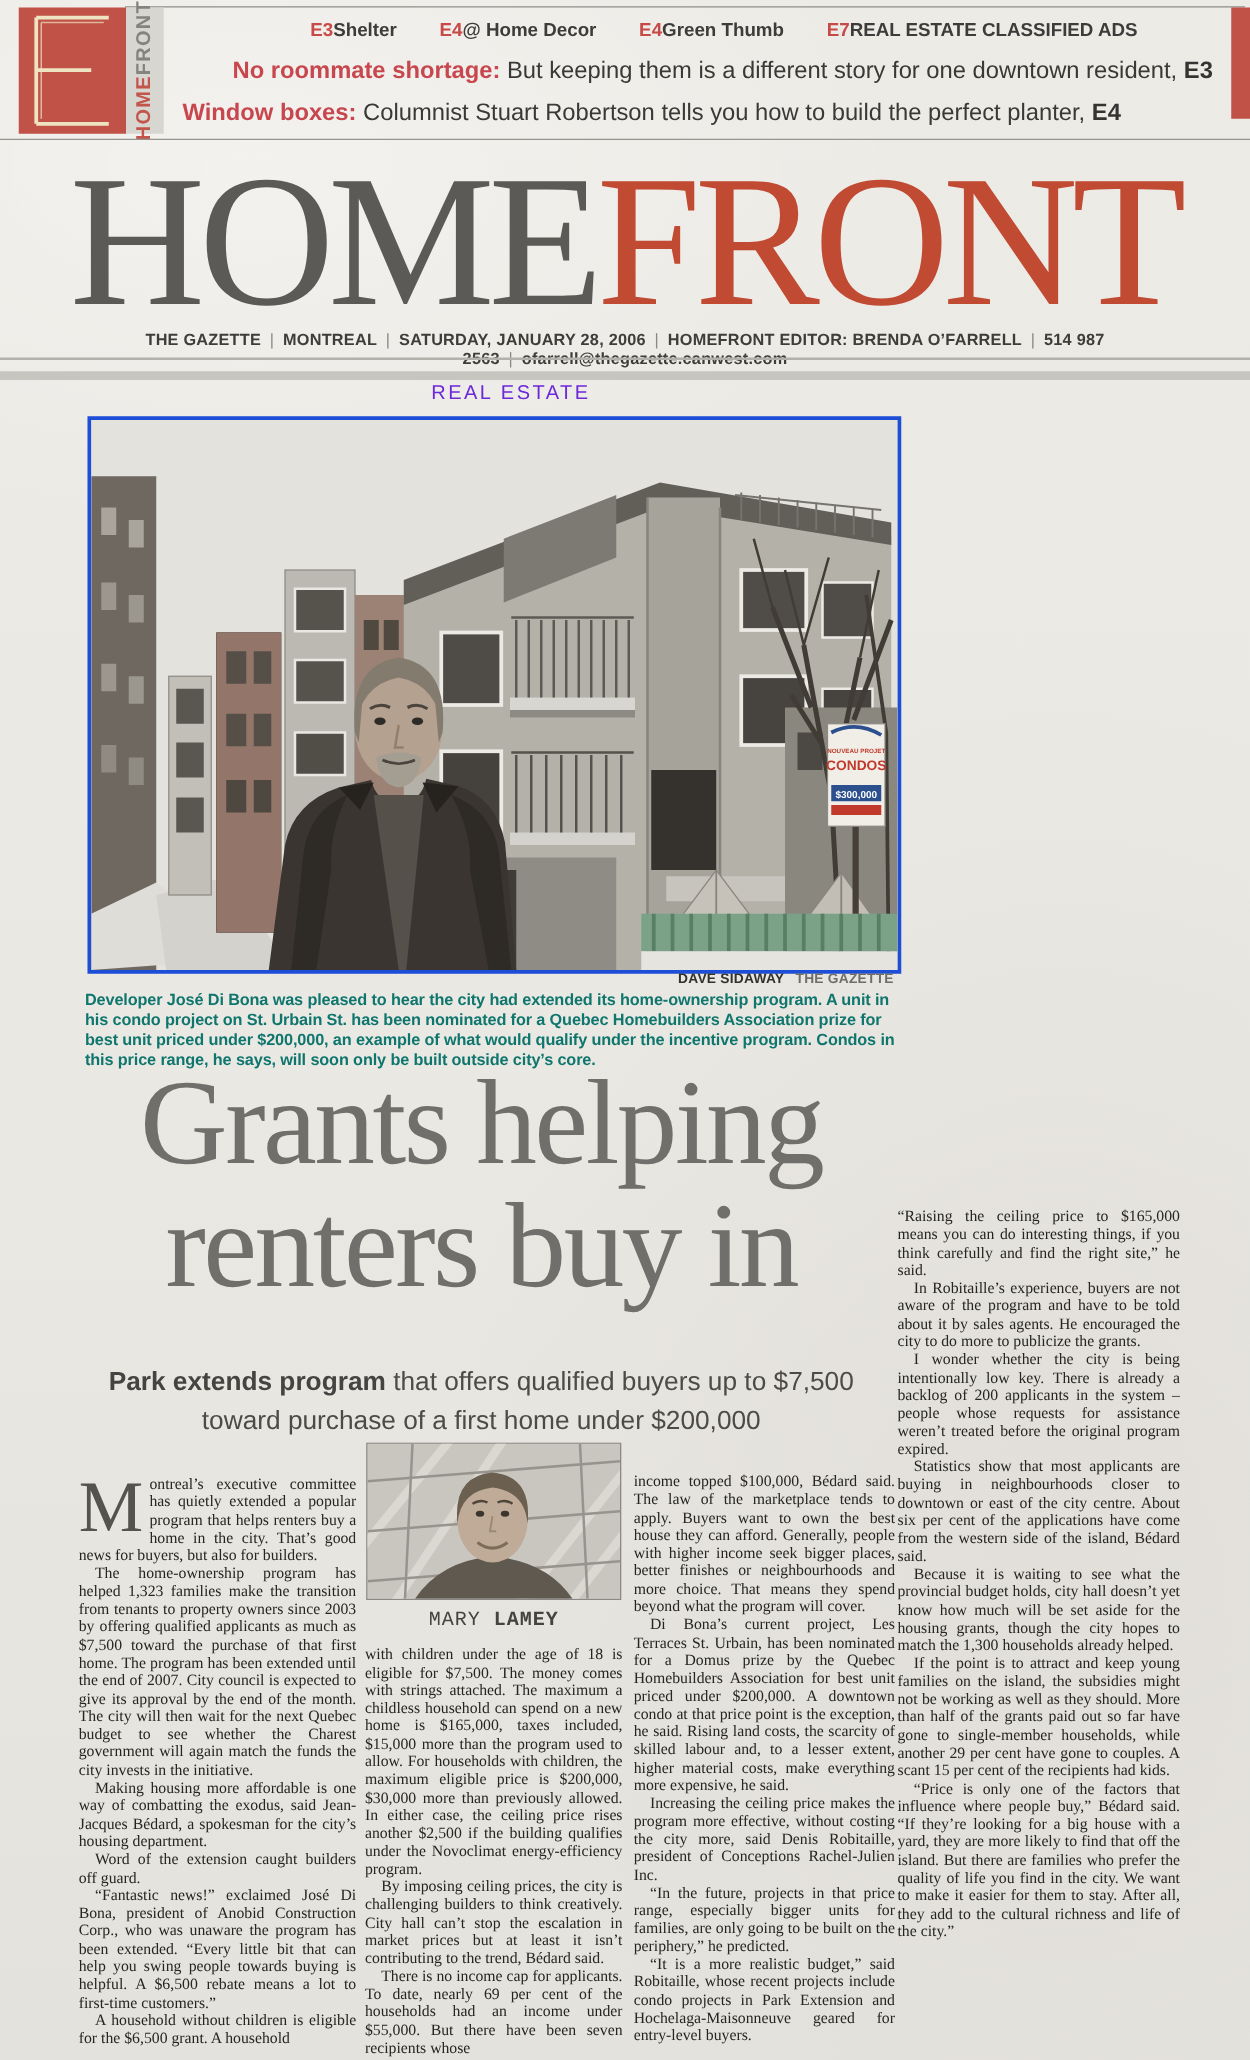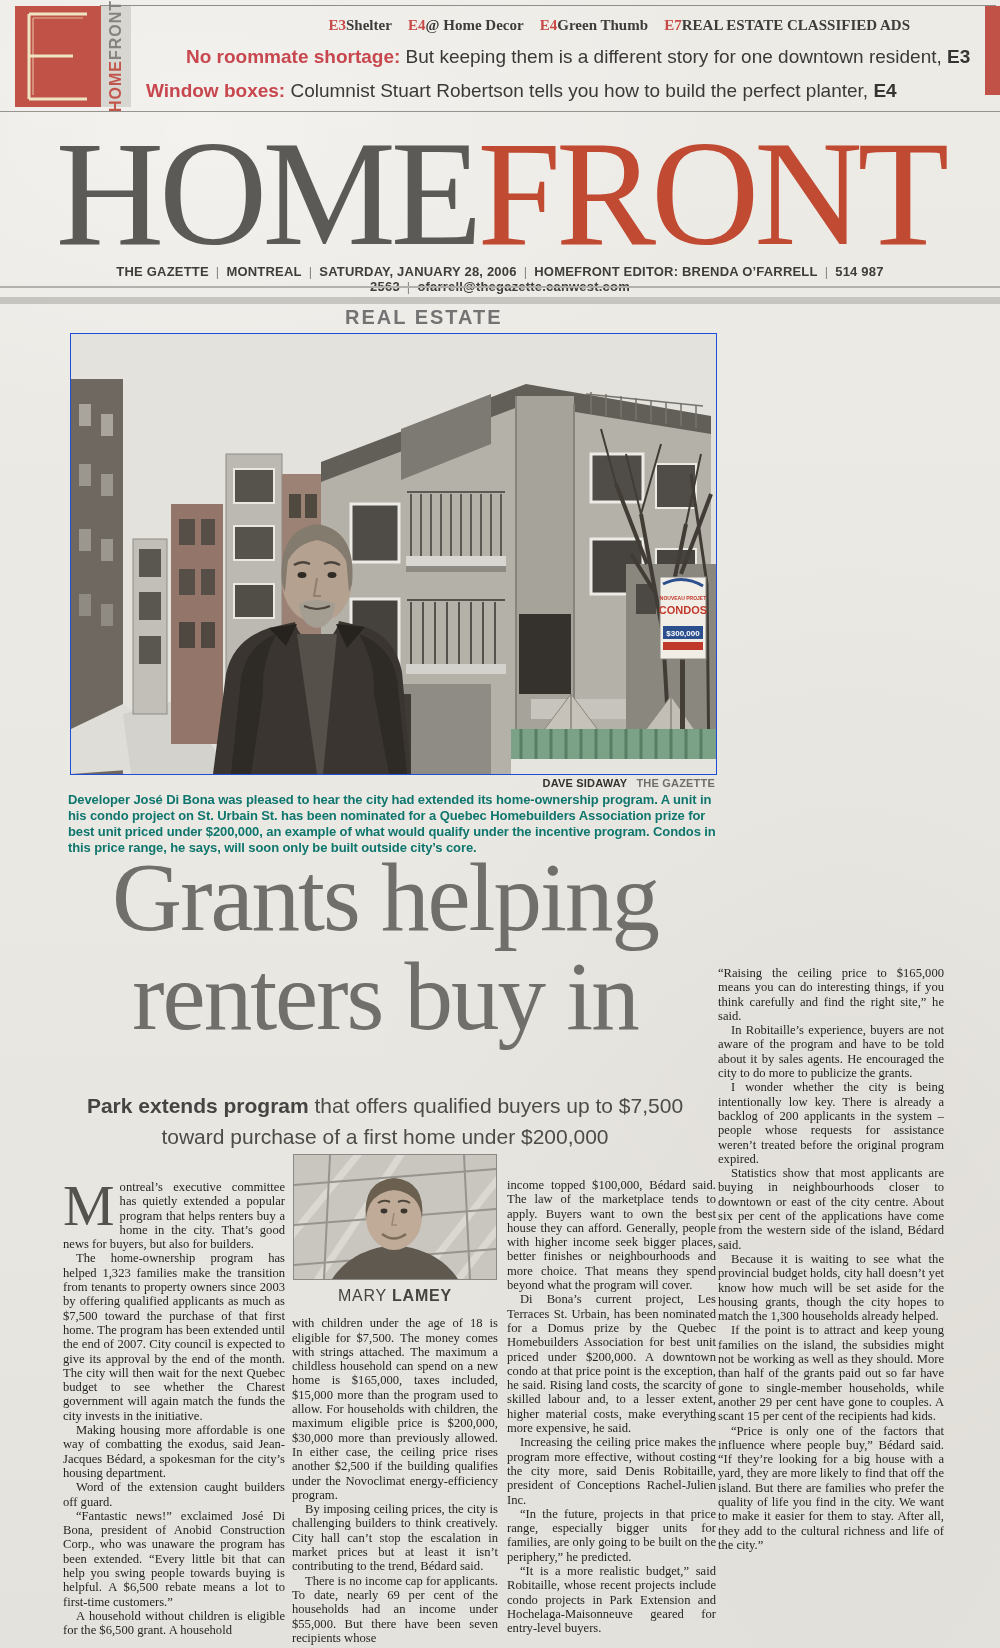--- a/index.html
+++ b/index.html
@@ -30,7 +30,7 @@
   .vstrip-home{color:#c2564c;}
   .vstrip-front{color:#85837e;}
   .index-row{position:absolute;right:90px;top:16px;font-size:15px;font-weight:700;color:#3d3c3a;white-space:nowrap;}
-  .index-item{margin-left:12px;font-family:Liberation Serif, serif;}
+  .index-item{margin-left:30px;}
   .inum{color:#c84a47;}
   .ilab{color:#3d3c3a;}
   .teaser{position:absolute;left:146px;font-size:19px;color:#3a3937;font-weight:500;white-space:nowrap;}

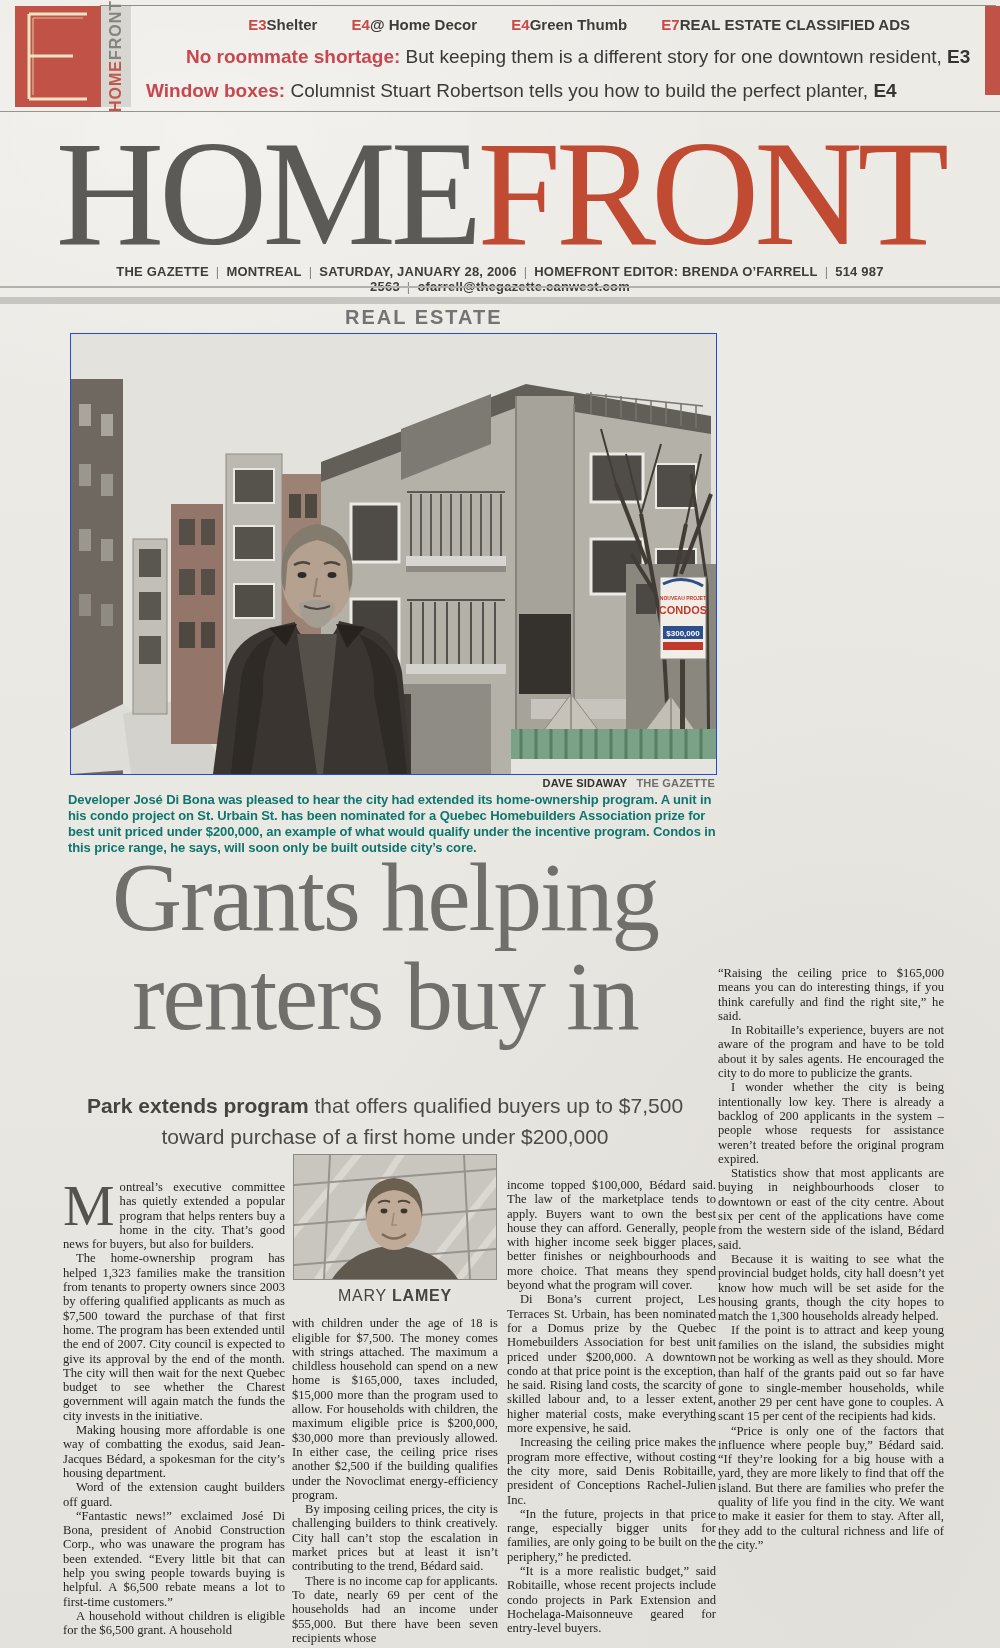--- a/index.html
+++ b/index.html
@@ -50,8 +50,8 @@
   .masthead-rule{position:absolute;left:0;top:286px;width:100%;height:2px;background:#b3b1ac;}
   
   .section-bar{position:absolute;left:0;top:297px;width:100%;height:7px;background:#c7c5c0;}
-  .section-label{position:absolute;left:345px;top:306px;font-size:20px;font-weight:700;
-    letter-spacing:2px;color:#737373;}
+  .section-label{position:absolute;left:345px;top:306px;font-size:16px;font-weight:400;
+    letter-spacing:2px;color:#6d28d9;}
   
   .main-photo{position:absolute;left:70px;top:333px;width:645px;height:440px;border:1px solid #1d4ed8;background:#e2e0db;}
   .photo-credit{position:absolute;left:70px;top:777px;width:645px;text-align:right;

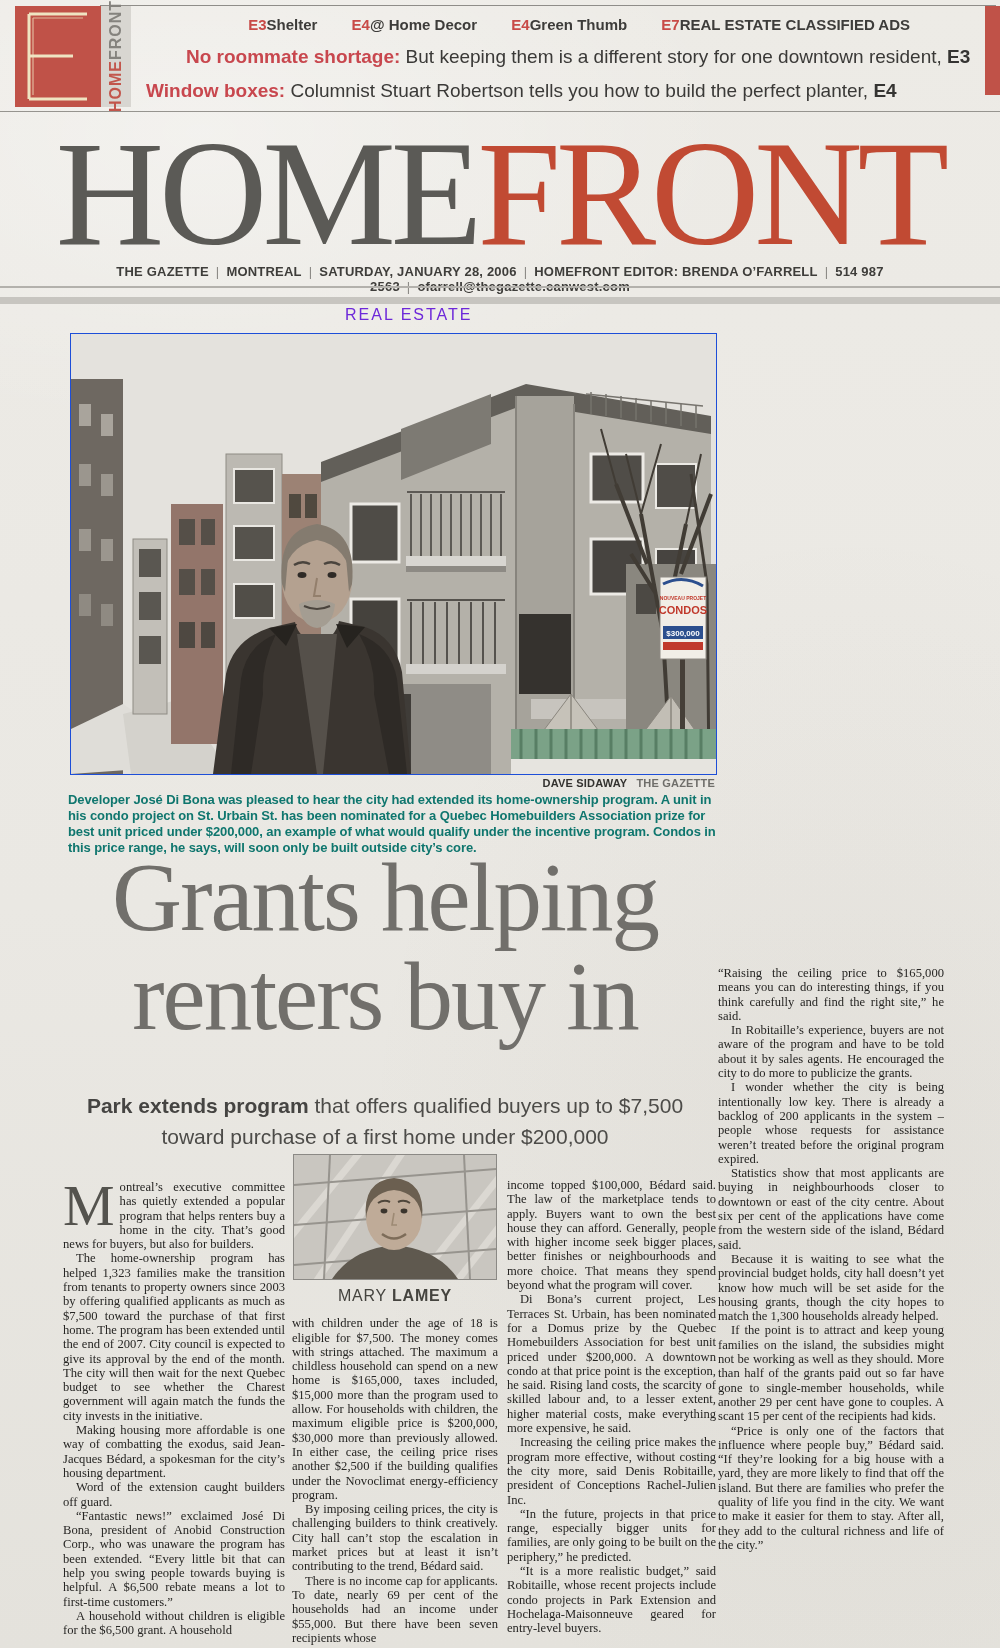--- a/index.html
+++ b/index.html
@@ -53,7 +53,7 @@
   .section-label{position:absolute;left:345px;top:306px;font-size:16px;font-weight:400;
     letter-spacing:2px;color:#6d28d9;}
   
-  .main-photo{position:absolute;left:70px;top:333px;width:645px;height:440px;border:1px solid #1d4ed8;background:#e2e0db;}
+  .main-photo{position:absolute;left:70px;top:333px;width:645px;height:440px;border:3px solid #1d4ed8;background:#e2e0db;}
   .photo-credit{position:absolute;left:70px;top:777px;width:645px;text-align:right;
     font-size:11px;font-weight:700;color:#33322f;letter-spacing:.2px;}
   .credit-org{color:#6f6e6a;margin-left:9px;}

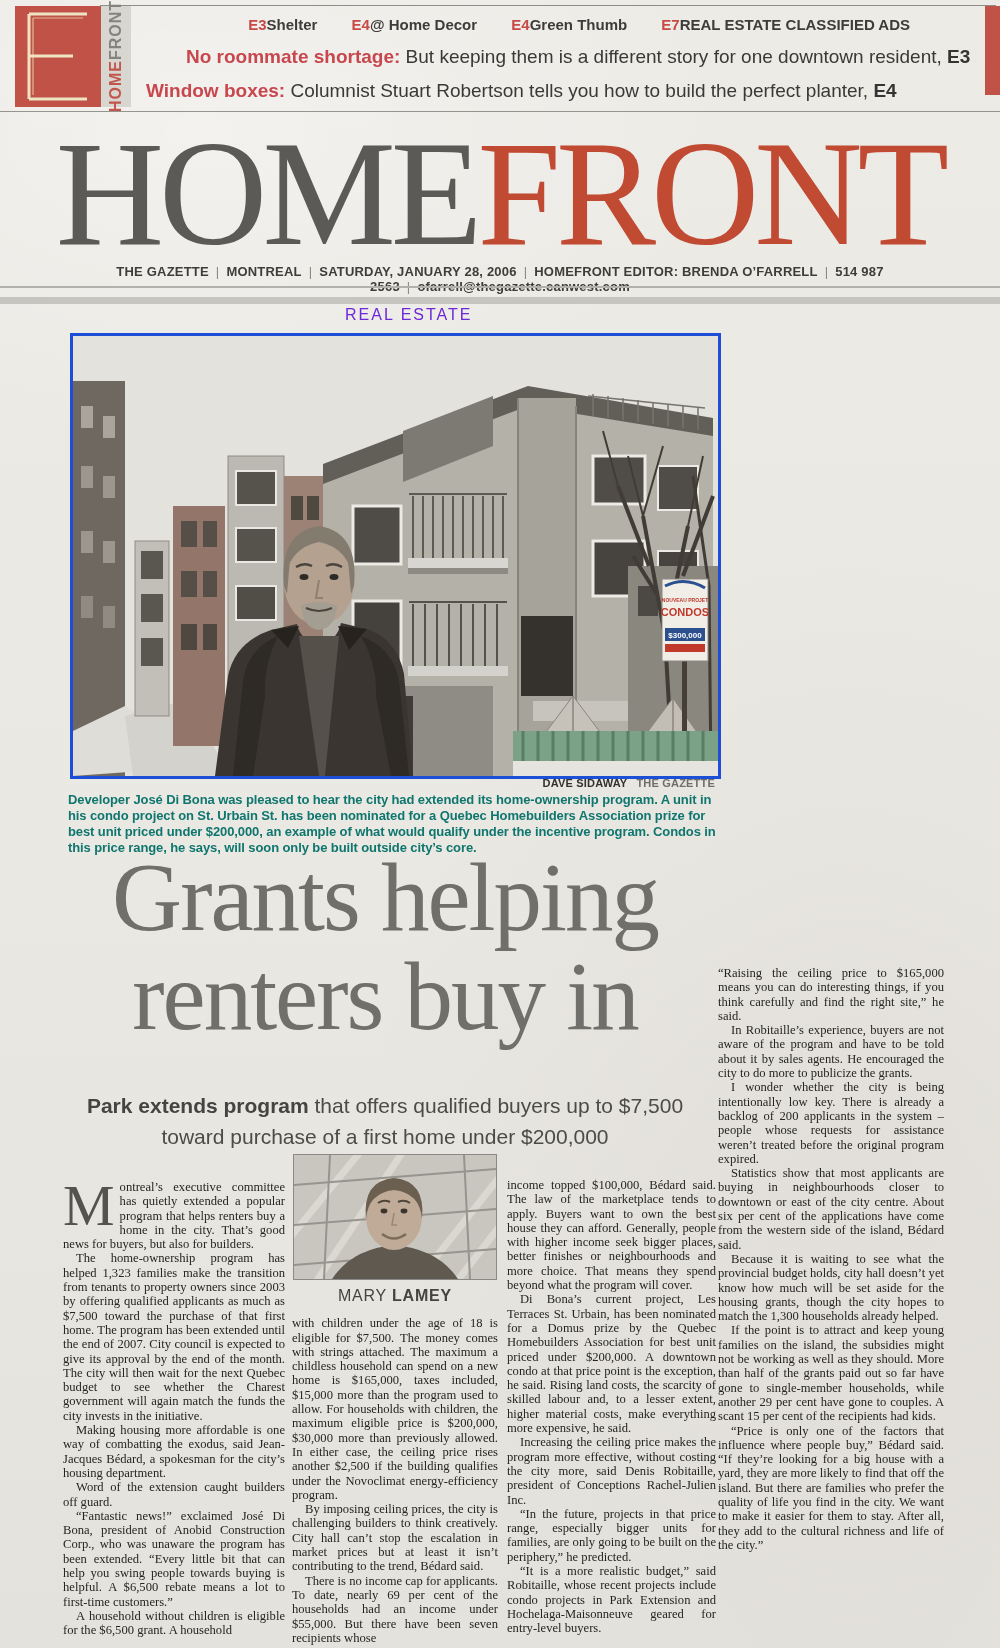--- a/index.html
+++ b/index.html
@@ -77,7 +77,7 @@
   .dropcap{float:left;font-size:58px;line-height:46px;padding:3px 5px 0 0;color:#54534e;
     font-family:"Liberation Serif", serif;}
   .byline-photo{width:202px;height:124px;border:1px solid #8b8985;background:#c9c6c0;margin:0 auto;}
-  .byline{font-family:Liberation Sans, sans-serif;text-align:center;margin:9px 0 13px 0;
+  .byline{font-family:Liberation Mono, monospace;text-align:center;margin:9px 0 13px 0;
     font-size:16px;letter-spacing:.8px;color:#45443f;}
   .byline .bl-last{font-weight:700;}
 </style>

